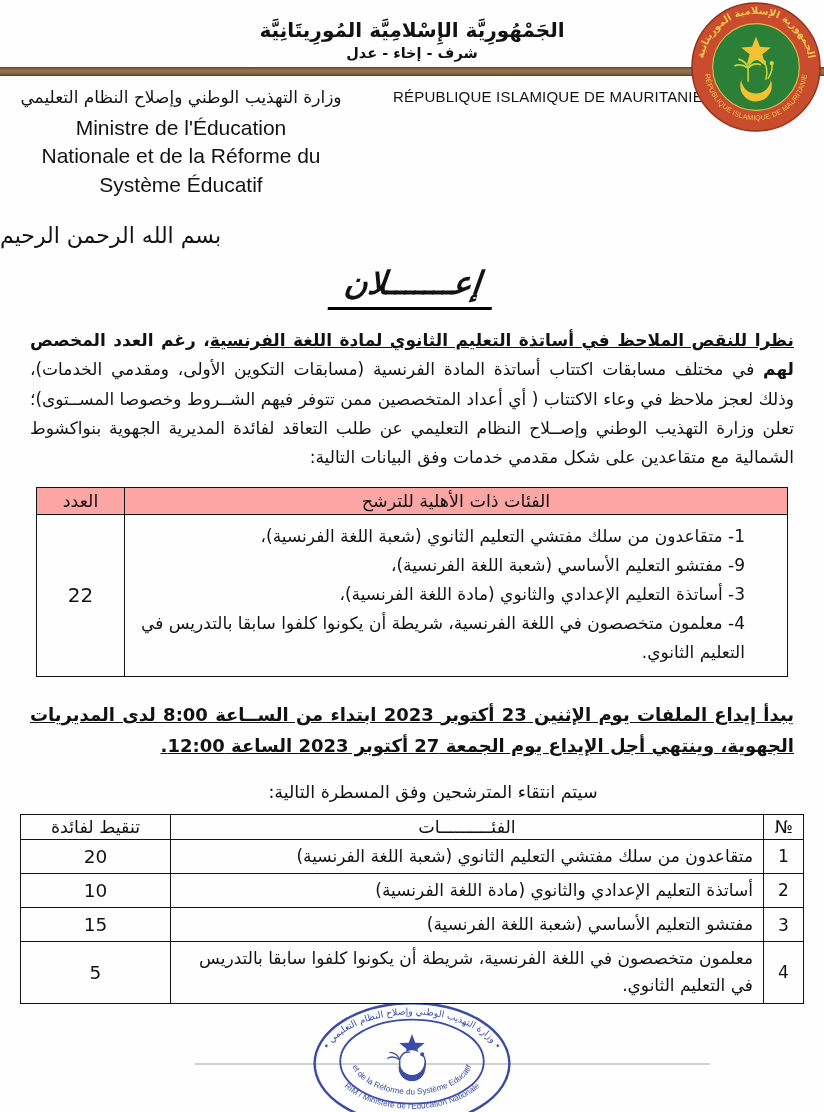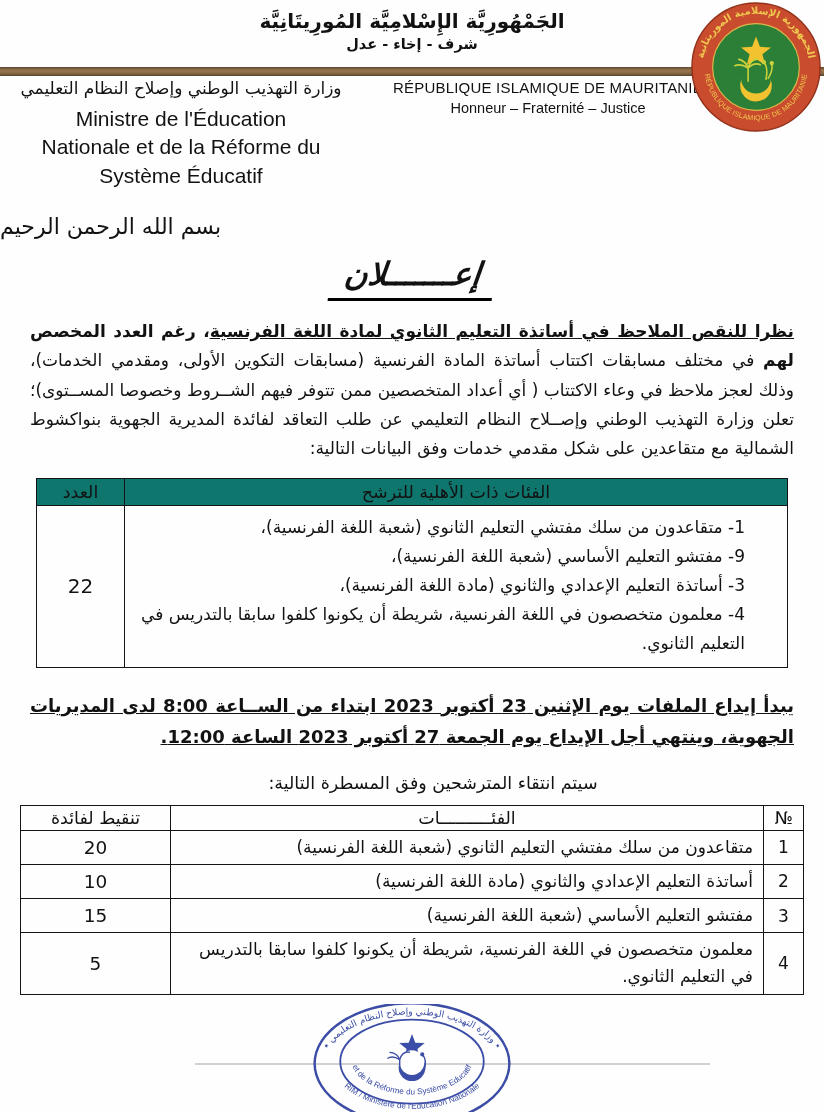--- a/index.html
+++ b/index.html
@@ -10,7 +10,7 @@
     font-family:"DejaVu Sans", sans-serif;
   }
   
-  .hdr-center { text-align:center; padding-top:9px; }
+  .hdr-center { text-align:center; padding-top:18px; }
   .republic-ar { font-size:20px; font-weight:bold; letter-spacing:0.5px; }
   .motto-ar { font-size:14.5px; font-weight:bold; margin-top:3px; }
   .brown-bar {

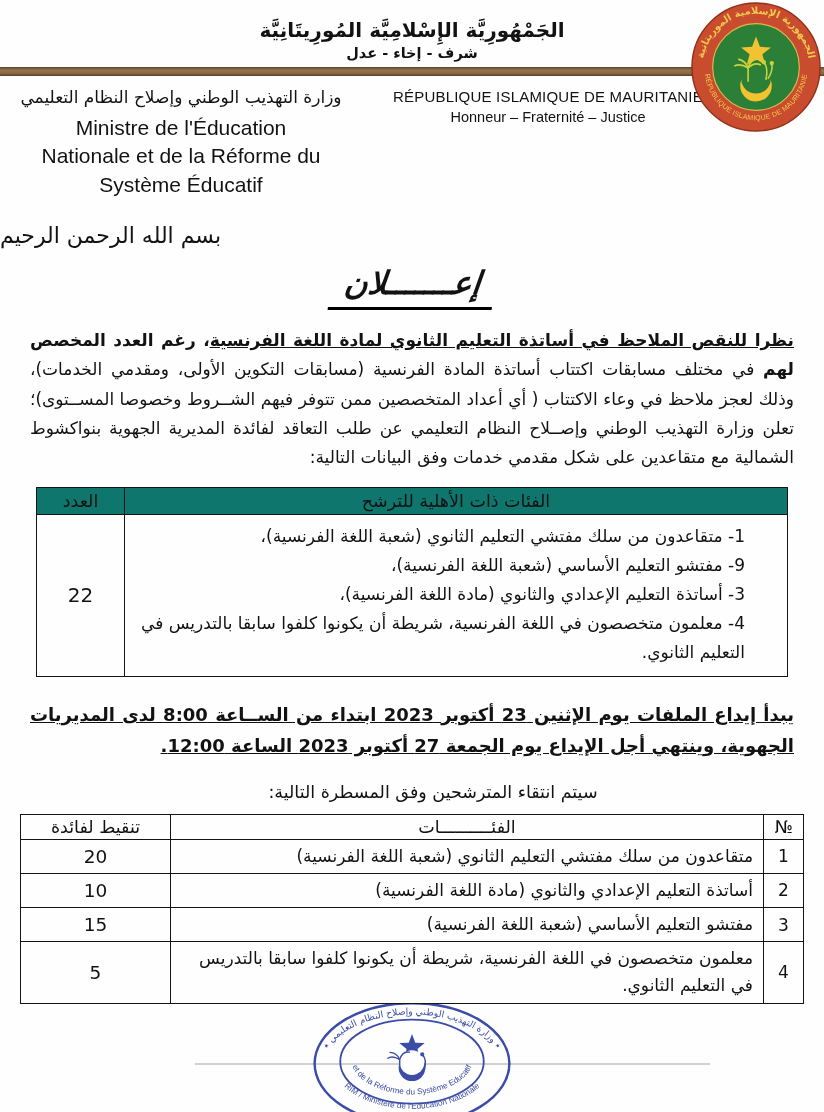--- a/index.html
+++ b/index.html
@@ -109,7 +109,6 @@
     </div>
     <div class="republic-block">
       <div class="republic-fr">RÉPUBLIQUE ISLAMIQUE DE MAURITANIE</div>
-      <div class="motto-fr">Honneur – Fraternité – Justice</div>
     </div>
   </div>
 

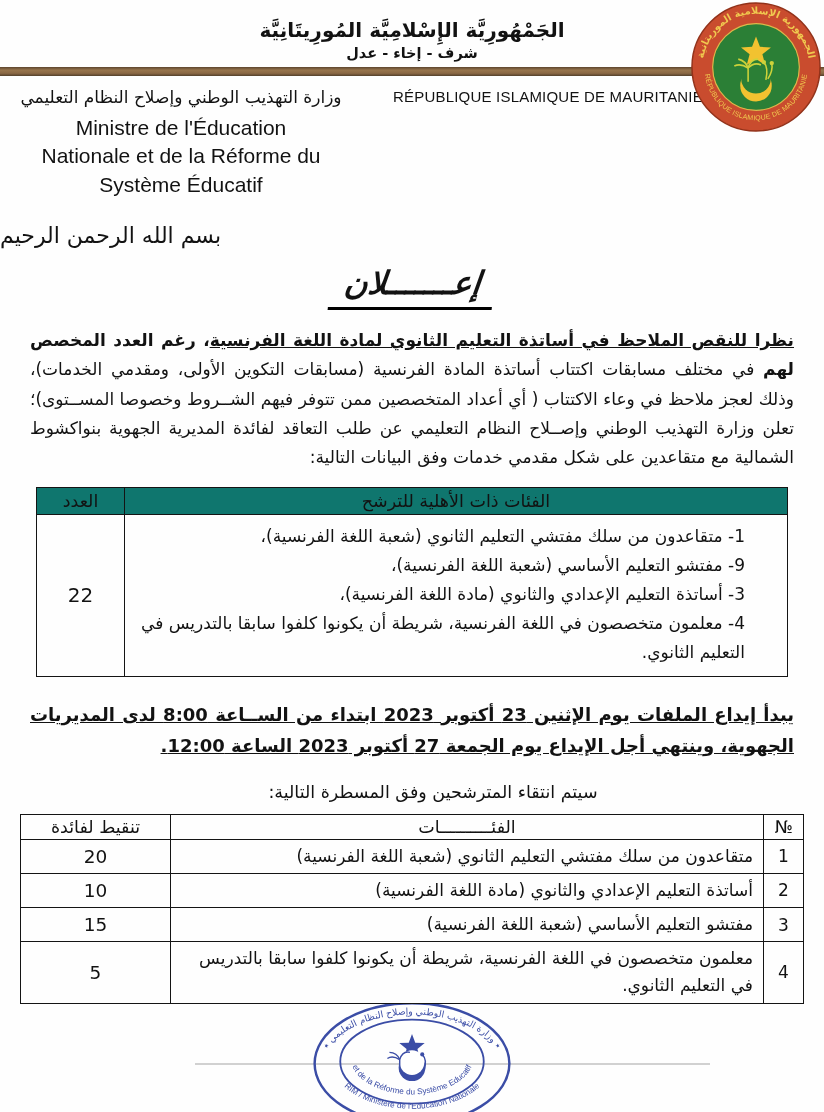--- a/index.html
+++ b/index.html
@@ -42,7 +42,7 @@
   table { border-collapse:collapse; }
   .t1 { margin:15px auto 0; width:752px; direction:rtl; font-size:17px; }
   .t1 th, .t1 td { border:1.6px solid #141414; }
-  .t1 th { background:#0f766e; font-weight:normal; font-size:17.5px; padding:3px 8px; }
+  .t1 th { background:#fca5a5; font-weight:normal; font-size:17.5px; padding:3px 8px; }
   .t1 .count-col { width:88px; }
   .t1 .cats-cell { padding:7px 42px 9px 14px; line-height:1.7; }
   .t1 .count-cell { text-align:center; vertical-align:middle; font-size:20px; }

